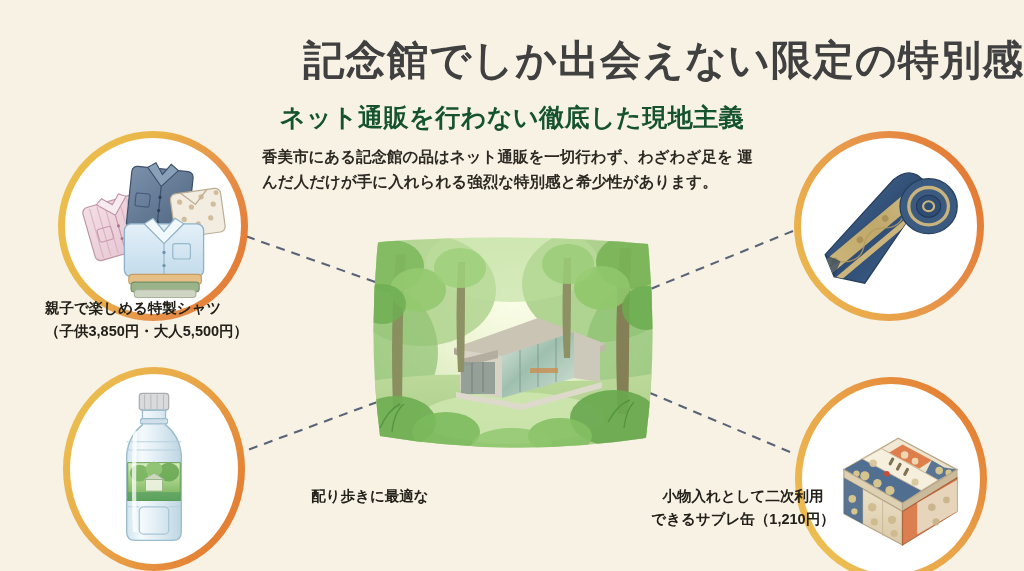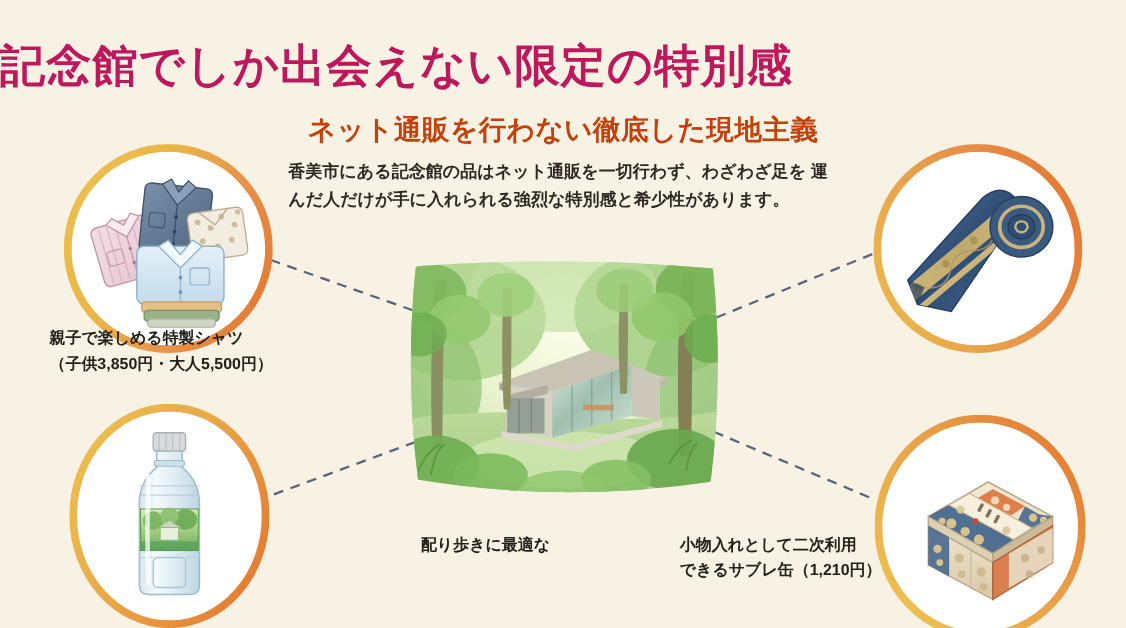--- a/index.html
+++ b/index.html
@@ -22,12 +22,12 @@
     position: absolute;
     left: 0; right: 0;
     top: 33px;
-    text-align: left;
+    text-align: right;
     font-family: Liberation Serif, serif;
     font-weight: 700;
     font-size: 41px;
     letter-spacing: 1px;
-    color: #be185d;
+    color: #404040;
     white-space: nowrap;
   }
   .subtitle {

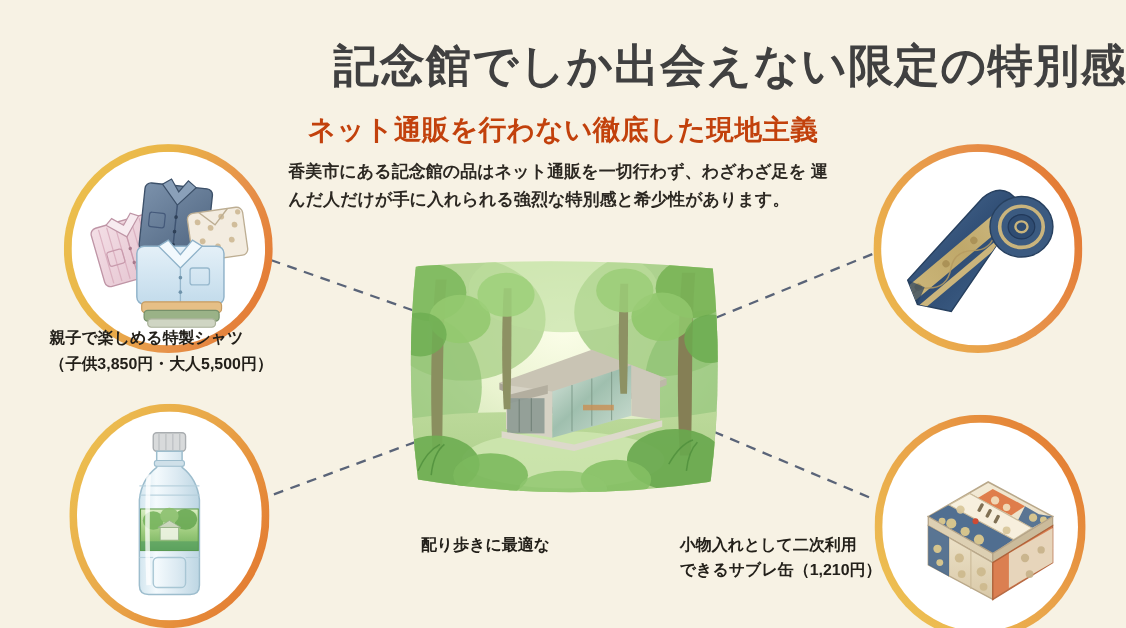--- a/index.html
+++ b/index.html
@@ -39,7 +39,7 @@
     font-weight: 700;
     font-size: 25px;
     letter-spacing: 0.5px;
-    color: #c2410c;
+    color: #14532d;
     white-space: nowrap;
   }
   .lede {

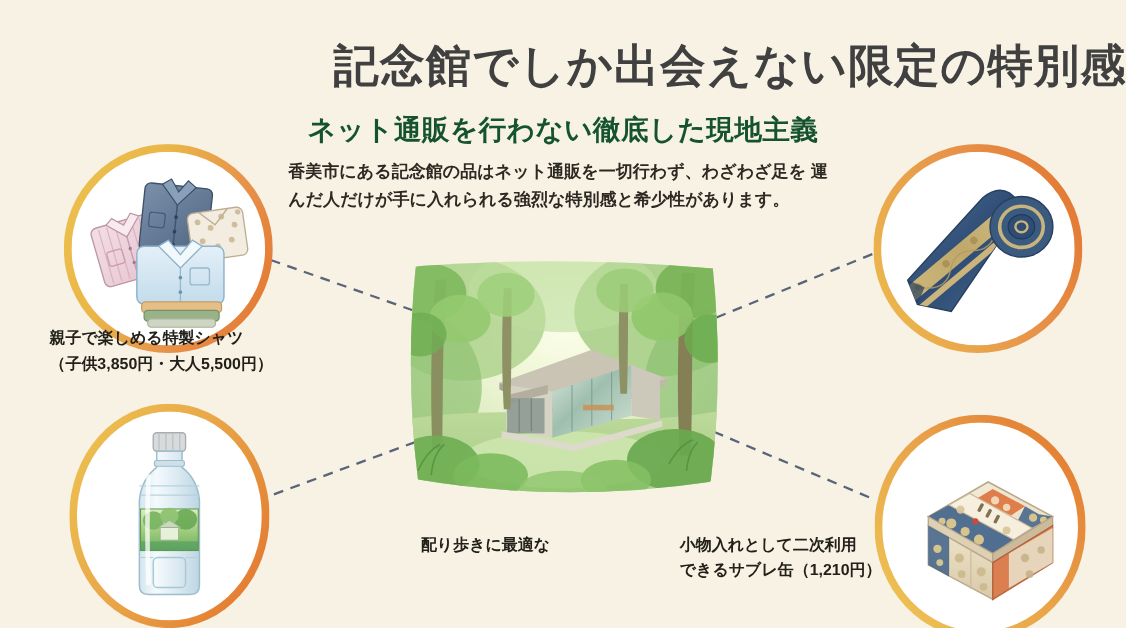--- a/index.html
+++ b/index.html
@@ -132,7 +132,7 @@
   }
   .cap-shirts { left: 45px;  top: 297px; width: 250px; }
   .cap-tie    { left: 742px; top: 297px; text-align: center; width: 268px; }
-  .cap-water  { left: 240px; top: 485px; text-align: right;   width: 260px; }
+  .cap-water  { left: 240px; top: 485px; text-align: center;   width: 260px; }
   .cap-tin    { left: 618px; top: 485px; text-align: left;   width: 250px; }
   .caption .ln { display: block; }
 </style>

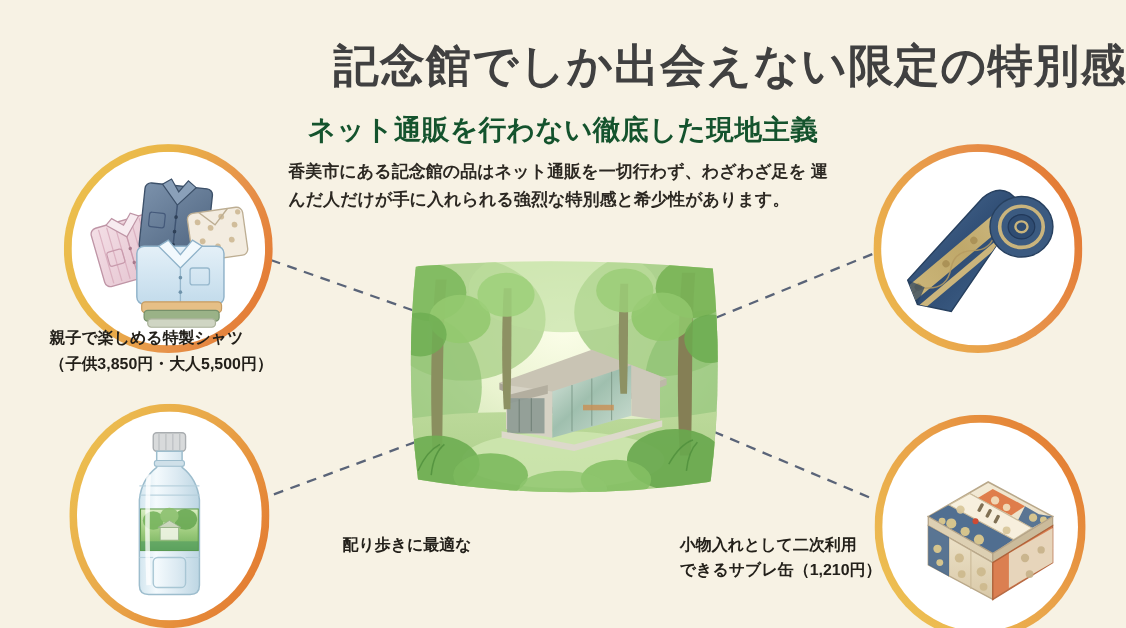--- a/index.html
+++ b/index.html
@@ -133,7 +133,7 @@
   .cap-shirts { left: 45px;  top: 297px; width: 250px; }
   .cap-tie    { left: 742px; top: 297px; text-align: center; width: 268px; }
   .cap-water  { left: 240px; top: 485px; text-align: center;   width: 260px; }
-  .cap-tin    { left: 618px; top: 485px; text-align: left;   width: 250px; }
+  .cap-tin    { left: 618px; top: 485px; text-align: center;   width: 250px; }
   .caption .ln { display: block; }
 </style>
 </head>

